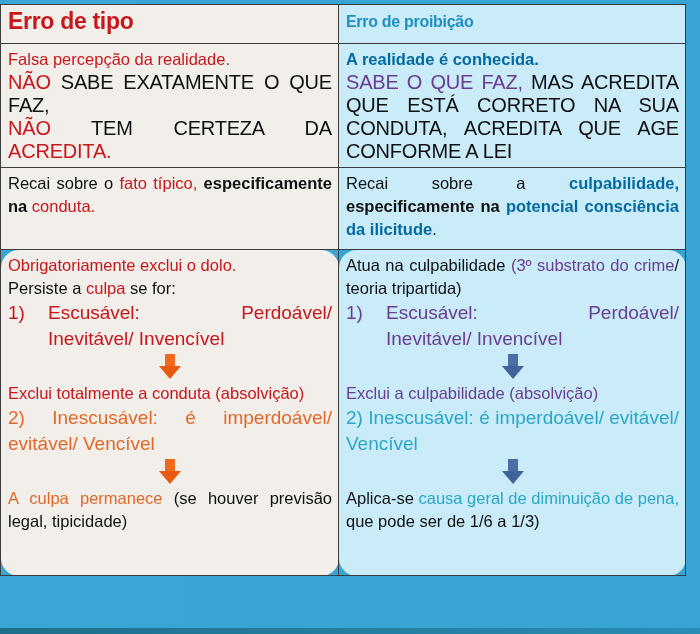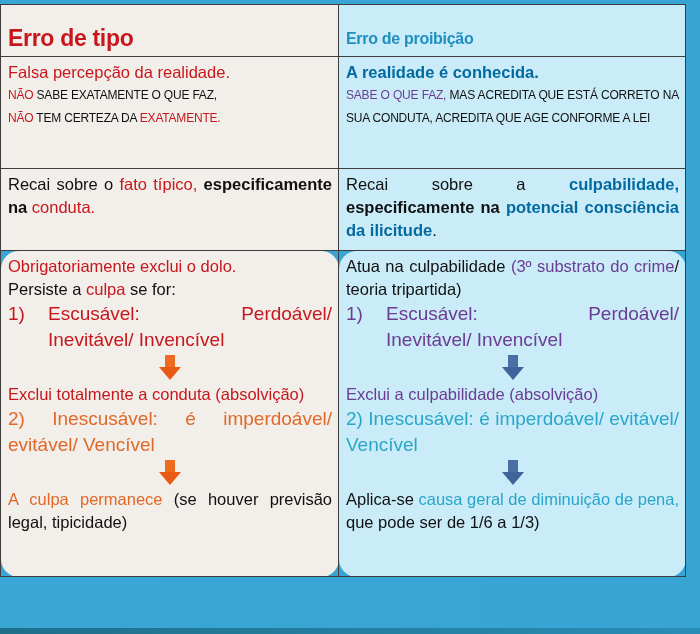--- a/index.html
+++ b/index.html
@@ -24,7 +24,7 @@
   }
   td.left { background: #f2eee9; width: 338px; }
   td.right { background: #c9ecf8; }
-  tr.head td { height: 39px; padding-top: 22px; }
+  tr.head td { height: 39px; padding-top: 5px; }
   tr.r1 td { height: 112px; }
   tr.r2 td { height: 55px; }
   tr.r3 td { height: 82px; }

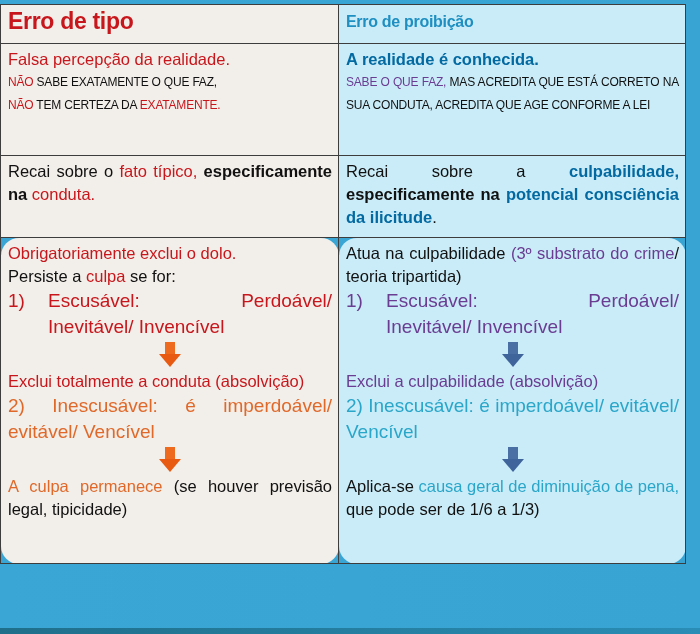--- a/index.html
+++ b/index.html
@@ -38,7 +38,7 @@
   .orange { color: #e0692a; }
   .teal { color: #2aa6c9; }
   .b { font-weight: bold; }
-  .caps { font-size: 12px; letter-spacing: -0.2px; }
+  .caps { font-size: 20px; letter-spacing: -0.2px; }
   .item { font-size: 19px; line-height: 26px; display: flex; }
   .item .num { width: 40px; flex: none; }
   .item .txt { flex: 1; text-align: justify; }

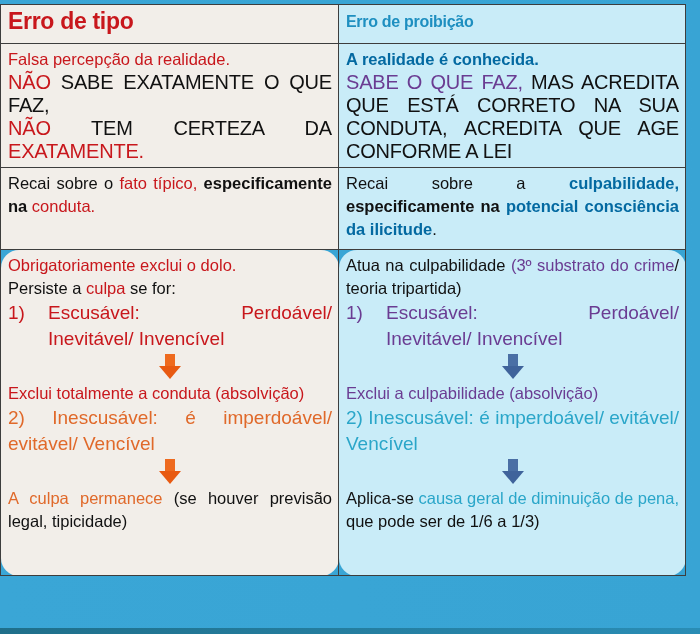--- a/index.html
+++ b/index.html
@@ -74,7 +74,7 @@
       <td class="left">
         <div class="redb">Falsa percepção da realidade.</div>
         <div class="caps"><span class="red">NÃO</span><span> SABE EXATAMENTE O QUE FAZ,</span></div>
-        <div class="caps"><span class="red">NÃO</span><span> TEM CERTEZA DA </span><span class="red">EXATAMENTE.</span></div>
+        <div class="caps"><span class="red">NÃO</span><span> TEM CERTEZA DA </span><span class="red">ACREDITA.</span></div>
       </td>
       <td class="right">
         <div class="purpleb">A realidade é conhecida.</div>

